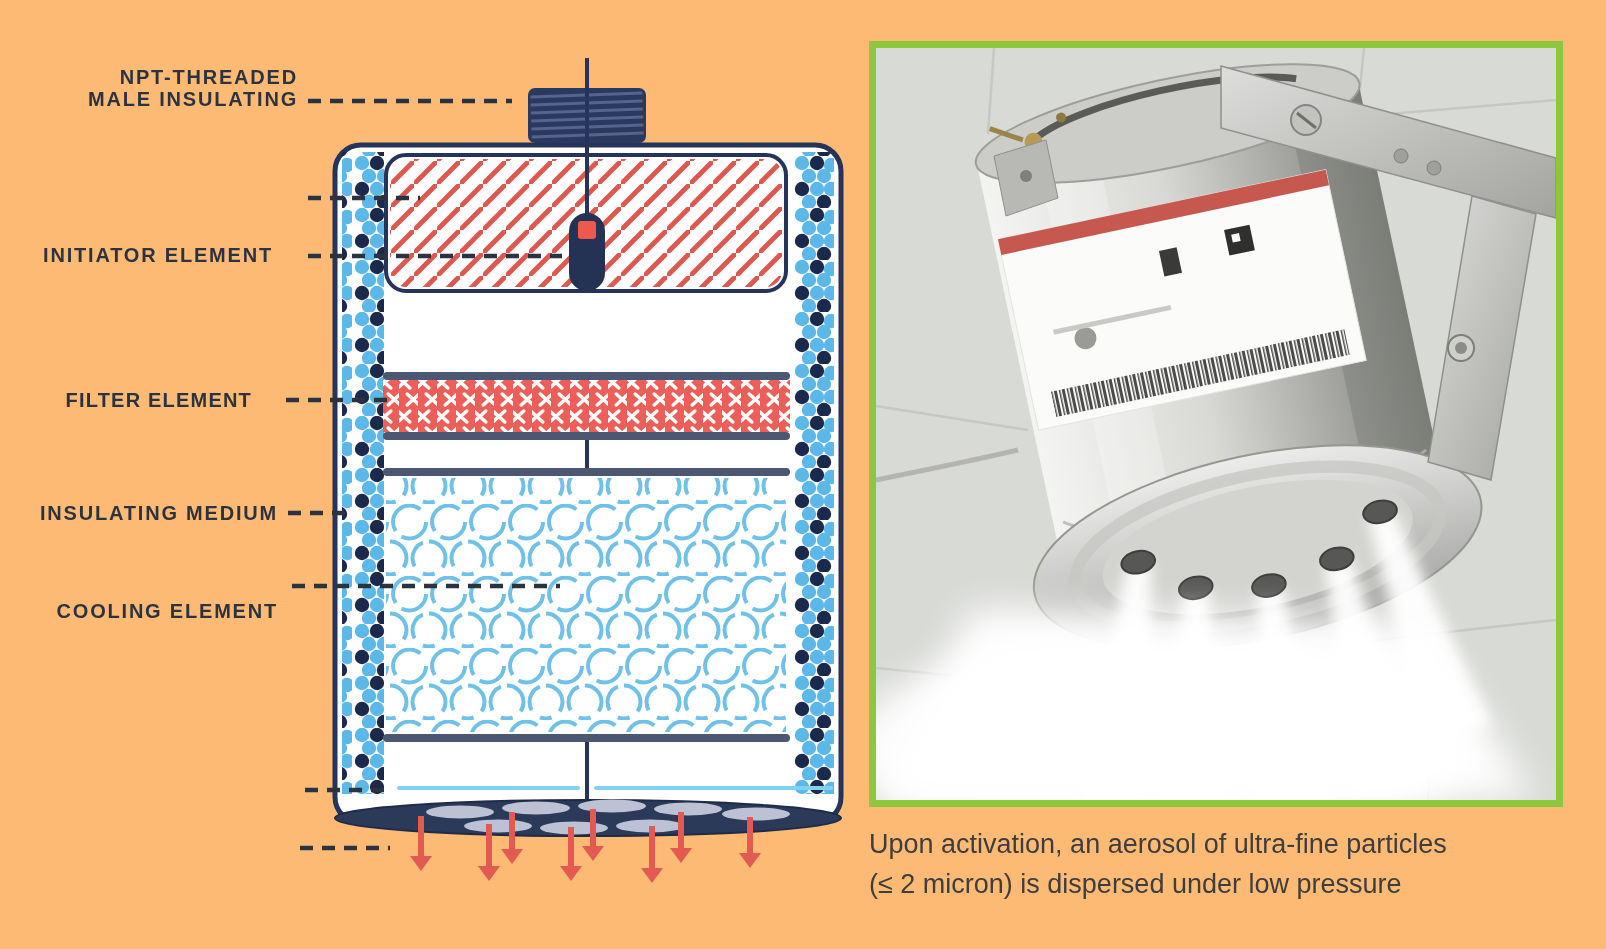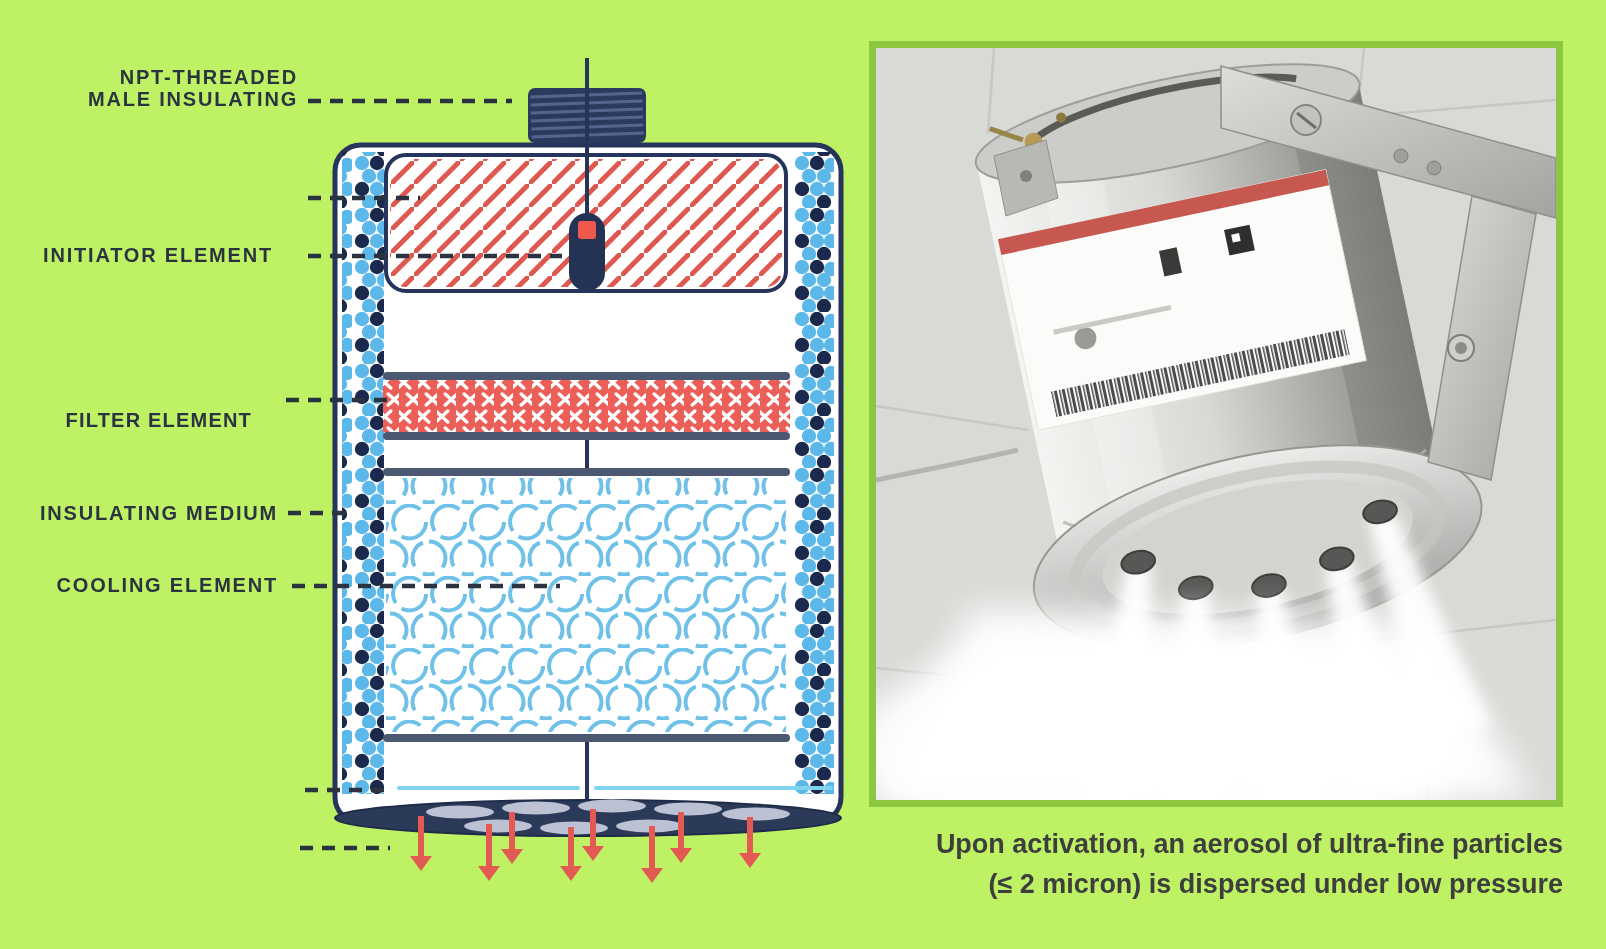--- a/index.html
+++ b/index.html
@@ -3,7 +3,7 @@
 <meta charset="utf-8">
 <style>
   html,body{margin:0;padding:0;background:#ffffff;}
-  .canvas{position:relative;width:1606px;height:949px;background:#bef264;overflow:hidden;
+  .canvas{position:relative;width:1606px;height:949px;background:#fdba74;overflow:hidden;
           font-family:"Liberation Sans", sans-serif;}
   svg{display:block;}
   .diagram-svg{position:absolute;left:0;top:0;}

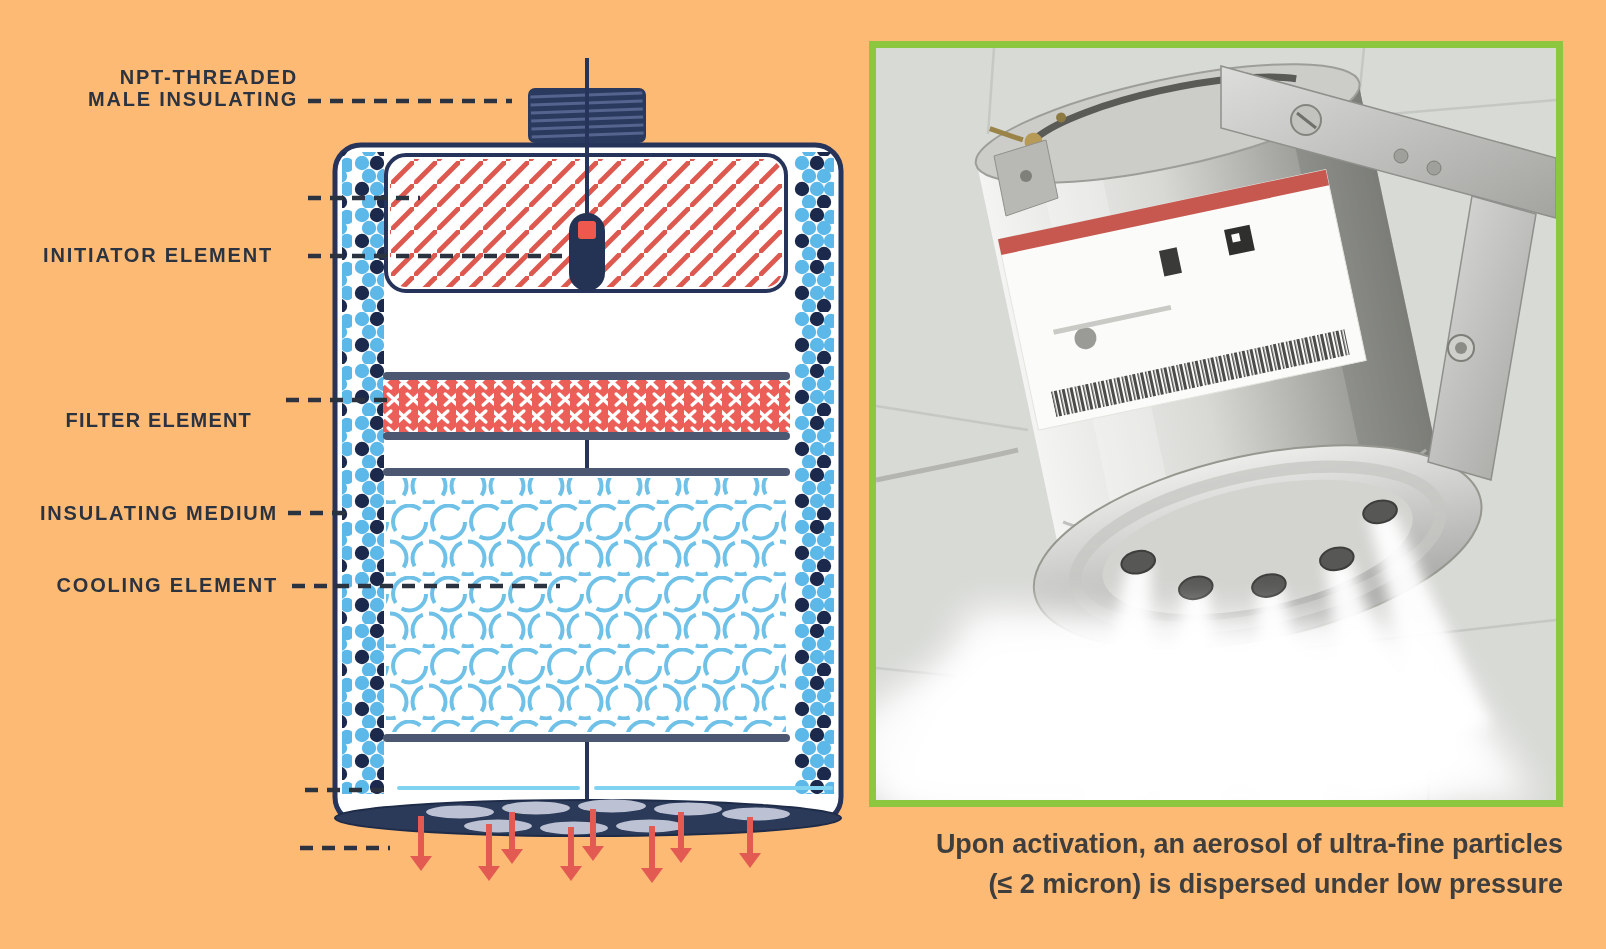--- a/index.html
+++ b/index.html
@@ -12,7 +12,7 @@
   .lbl-npt{left:18px;top:66px;width:280px;}
   .lbl-aerosol{left:18px;top:162px;width:280px;}
   .lbl-initiator{left:18px;top:244px;width:280px;text-align:center;}
-  .lbl-filter{left:0px;top:389px;width:252px;letter-spacing:1.2px;margin-top:20px;}
+  .lbl-filter{left:0px;top:389px;width:252px;letter-spacing:1.2px;}
   .lbl-insulating{left:0px;top:502px;width:278px;}
   .lbl-cooling{left:0px;top:574px;width:278px;}
   .lbl-membrane{left:15px;top:752px;width:280px;}

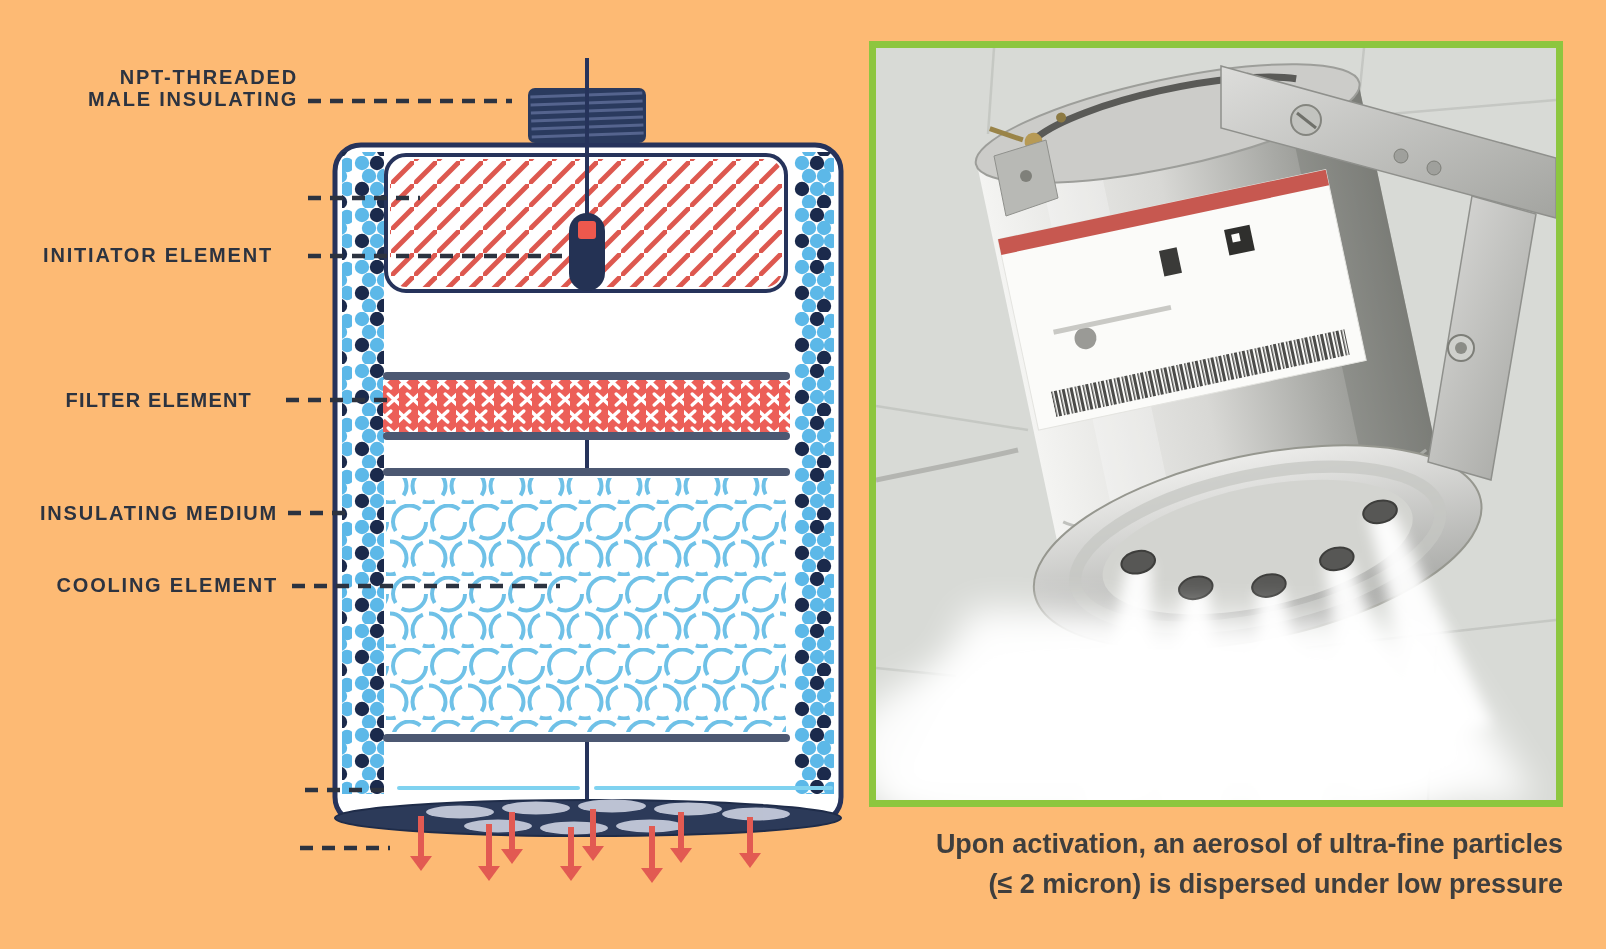--- a/index.html
+++ b/index.html
@@ -14,7 +14,7 @@
   .lbl-initiator{left:18px;top:244px;width:280px;text-align:center;}
   .lbl-filter{left:0px;top:389px;width:252px;letter-spacing:1.2px;}
   .lbl-insulating{left:0px;top:502px;width:278px;}
-  .lbl-cooling{left:0px;top:574px;width:278px;}
+  .lbl-cooling{left:0px;top:600px;width:278px;}
   .lbl-membrane{left:15px;top:752px;width:280px;}
   .lbl-exit{left:10px;top:836px;width:280px;}
   .photo-frame{position:absolute;left:869px;top:41px;width:680px;height:752px;

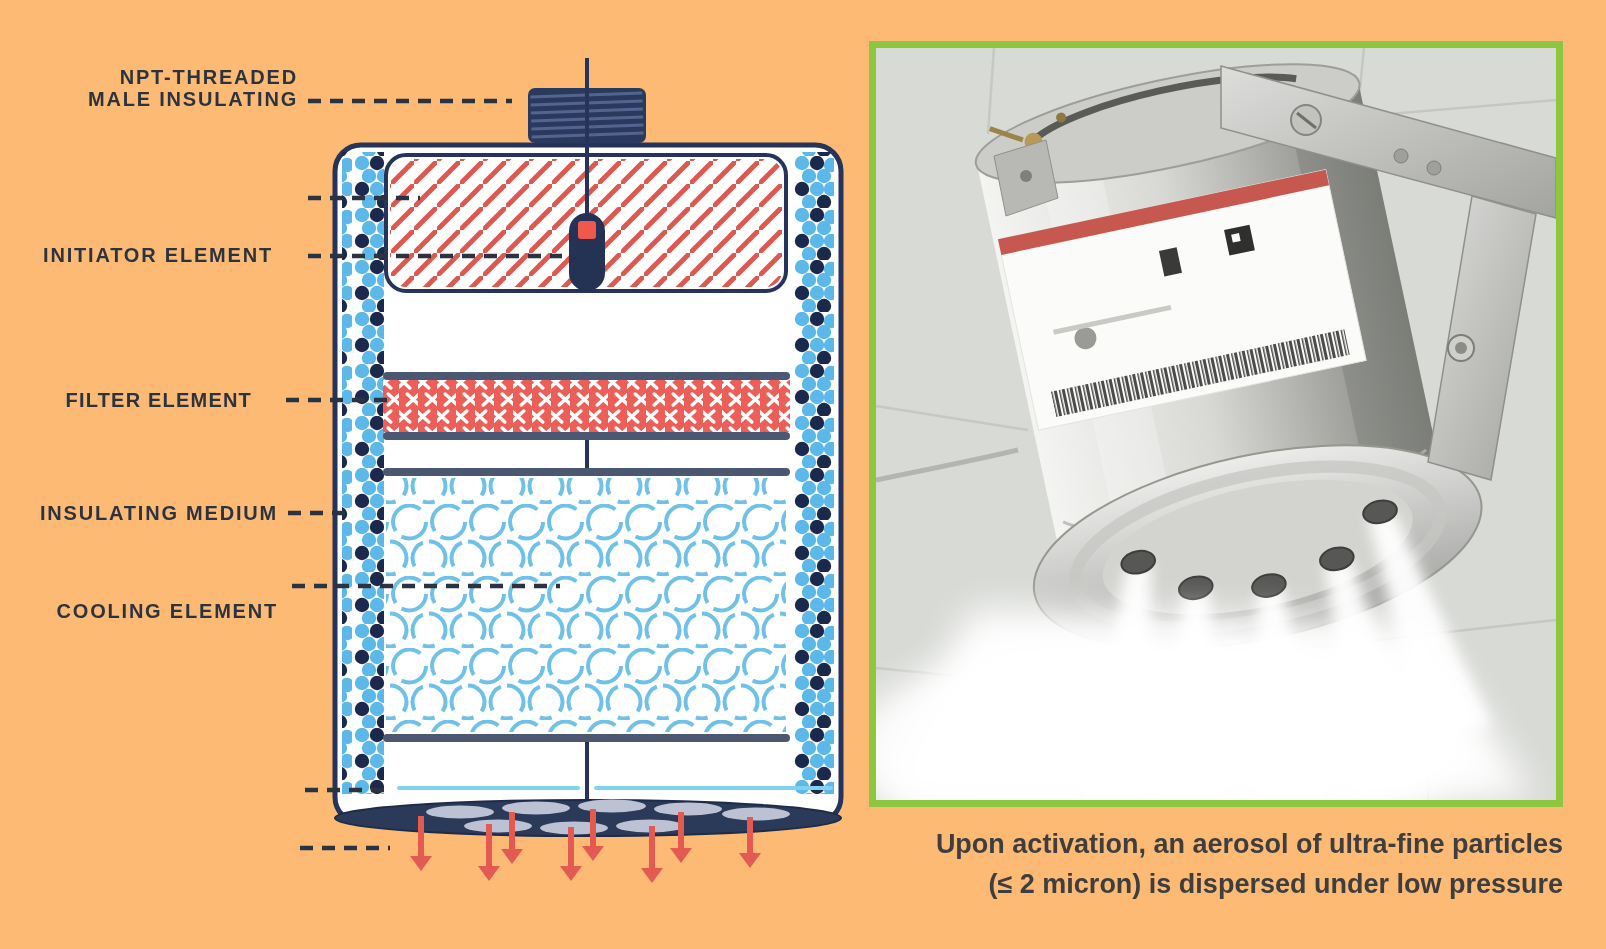--- a/index.html
+++ b/index.html
@@ -19,8 +19,8 @@
   .lbl-exit{left:10px;top:836px;width:280px;}
   .photo-frame{position:absolute;left:869px;top:41px;width:680px;height:752px;
                border:7px solid #8dc63f;background:#d8dad6;}
-  .caption{position:absolute;left:869px;top:824px;width:694px;text-align:right;
-           font-weight:700;font-size:27px;line-height:40px;color:#3e3e3e;}
+  .caption{position:absolute;left:869px;top:824px;width:694px;text-align:left;
+           font-weight:400;font-size:27px;line-height:40px;color:#3e3e3e;}
 </style>
 </head>
 <body>

